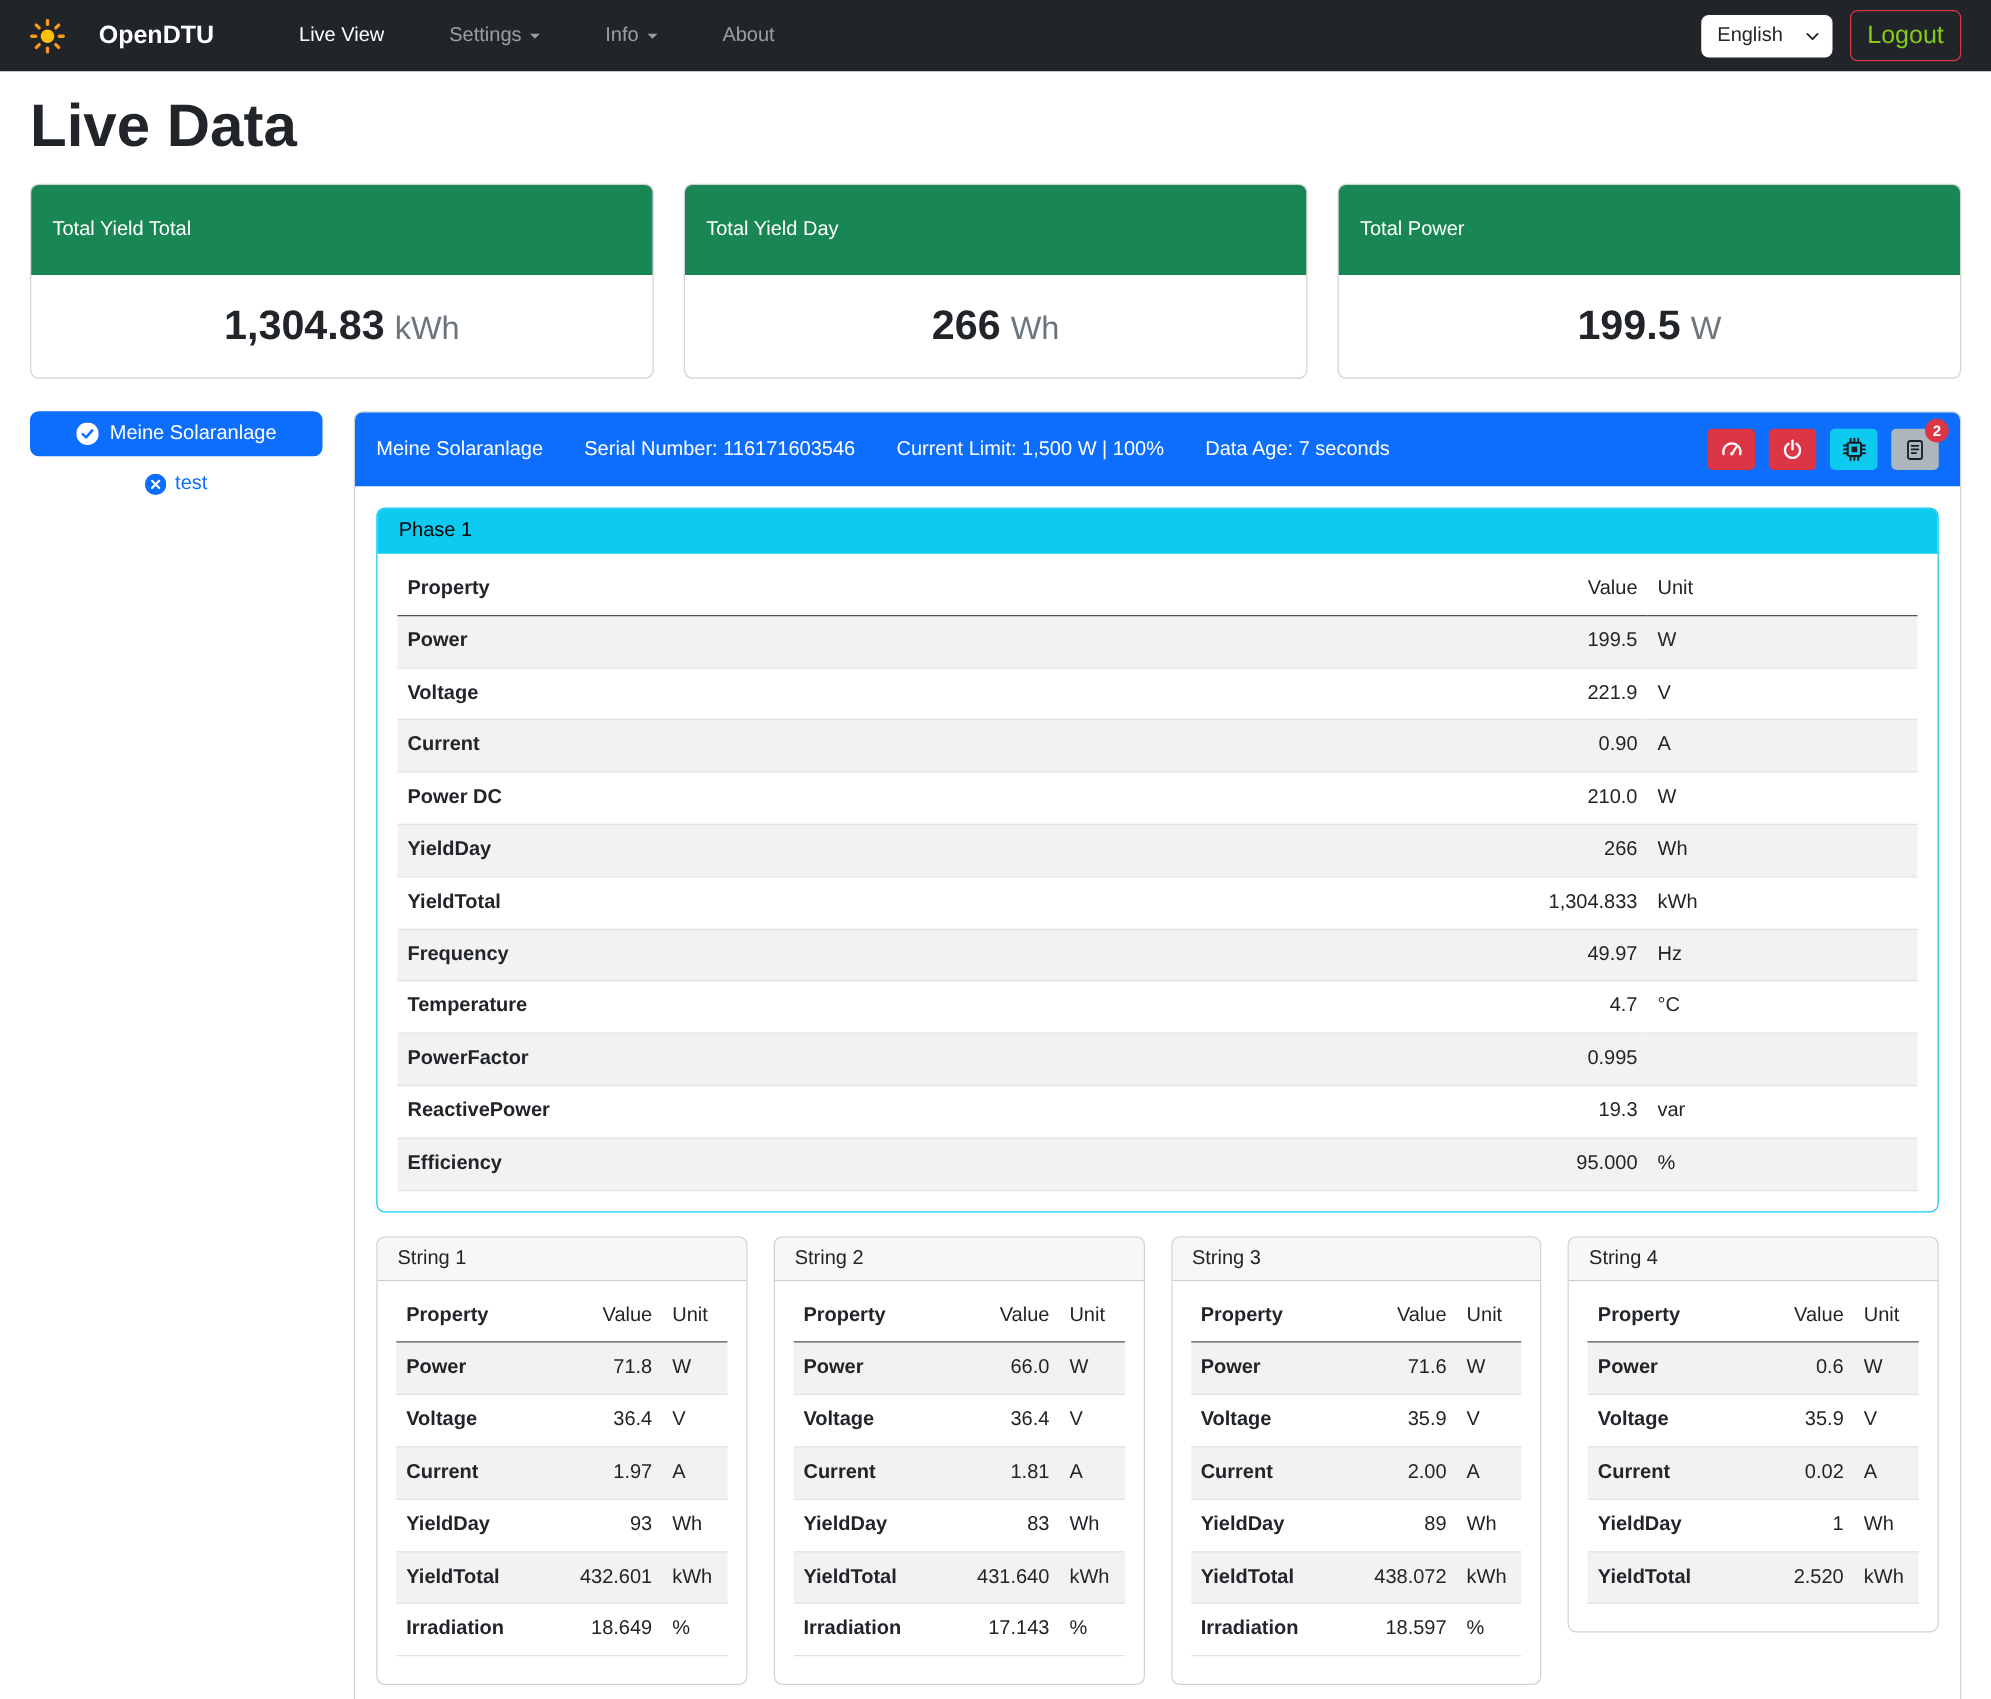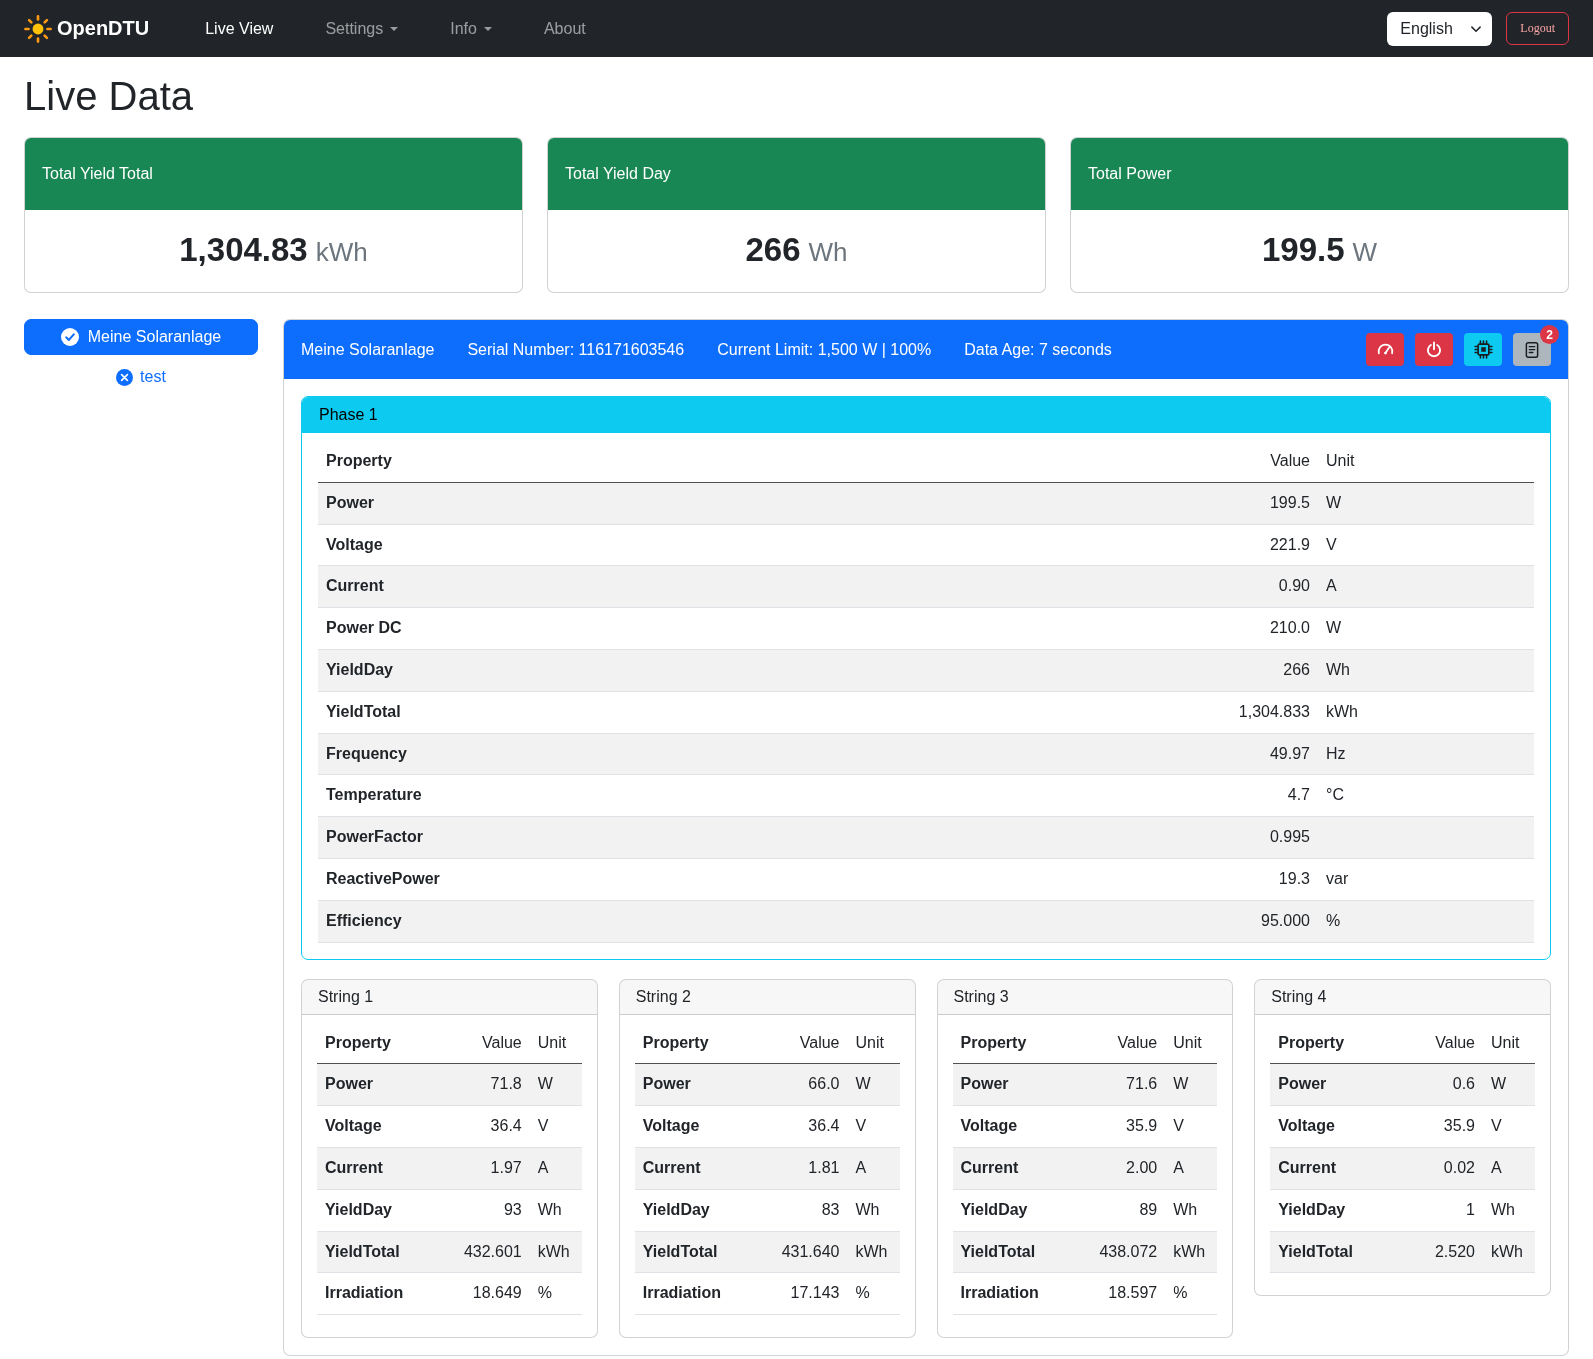--- a/index.html
+++ b/index.html
@@ -21,9 +21,9 @@
     padding: 0 24px;
   }
   .brand {
-    display: flex; align-items: center; gap: 5px;
+    display: flex; align-items: center; gap: 27px;
     color: #fff; font-size: 20px; font-weight: 600;
-    margin-right: 20px; cursor: pointer;
+    margin-right: 32px; cursor: pointer;
   }
   .nav-link {
     color: rgba(255,255,255,.55);

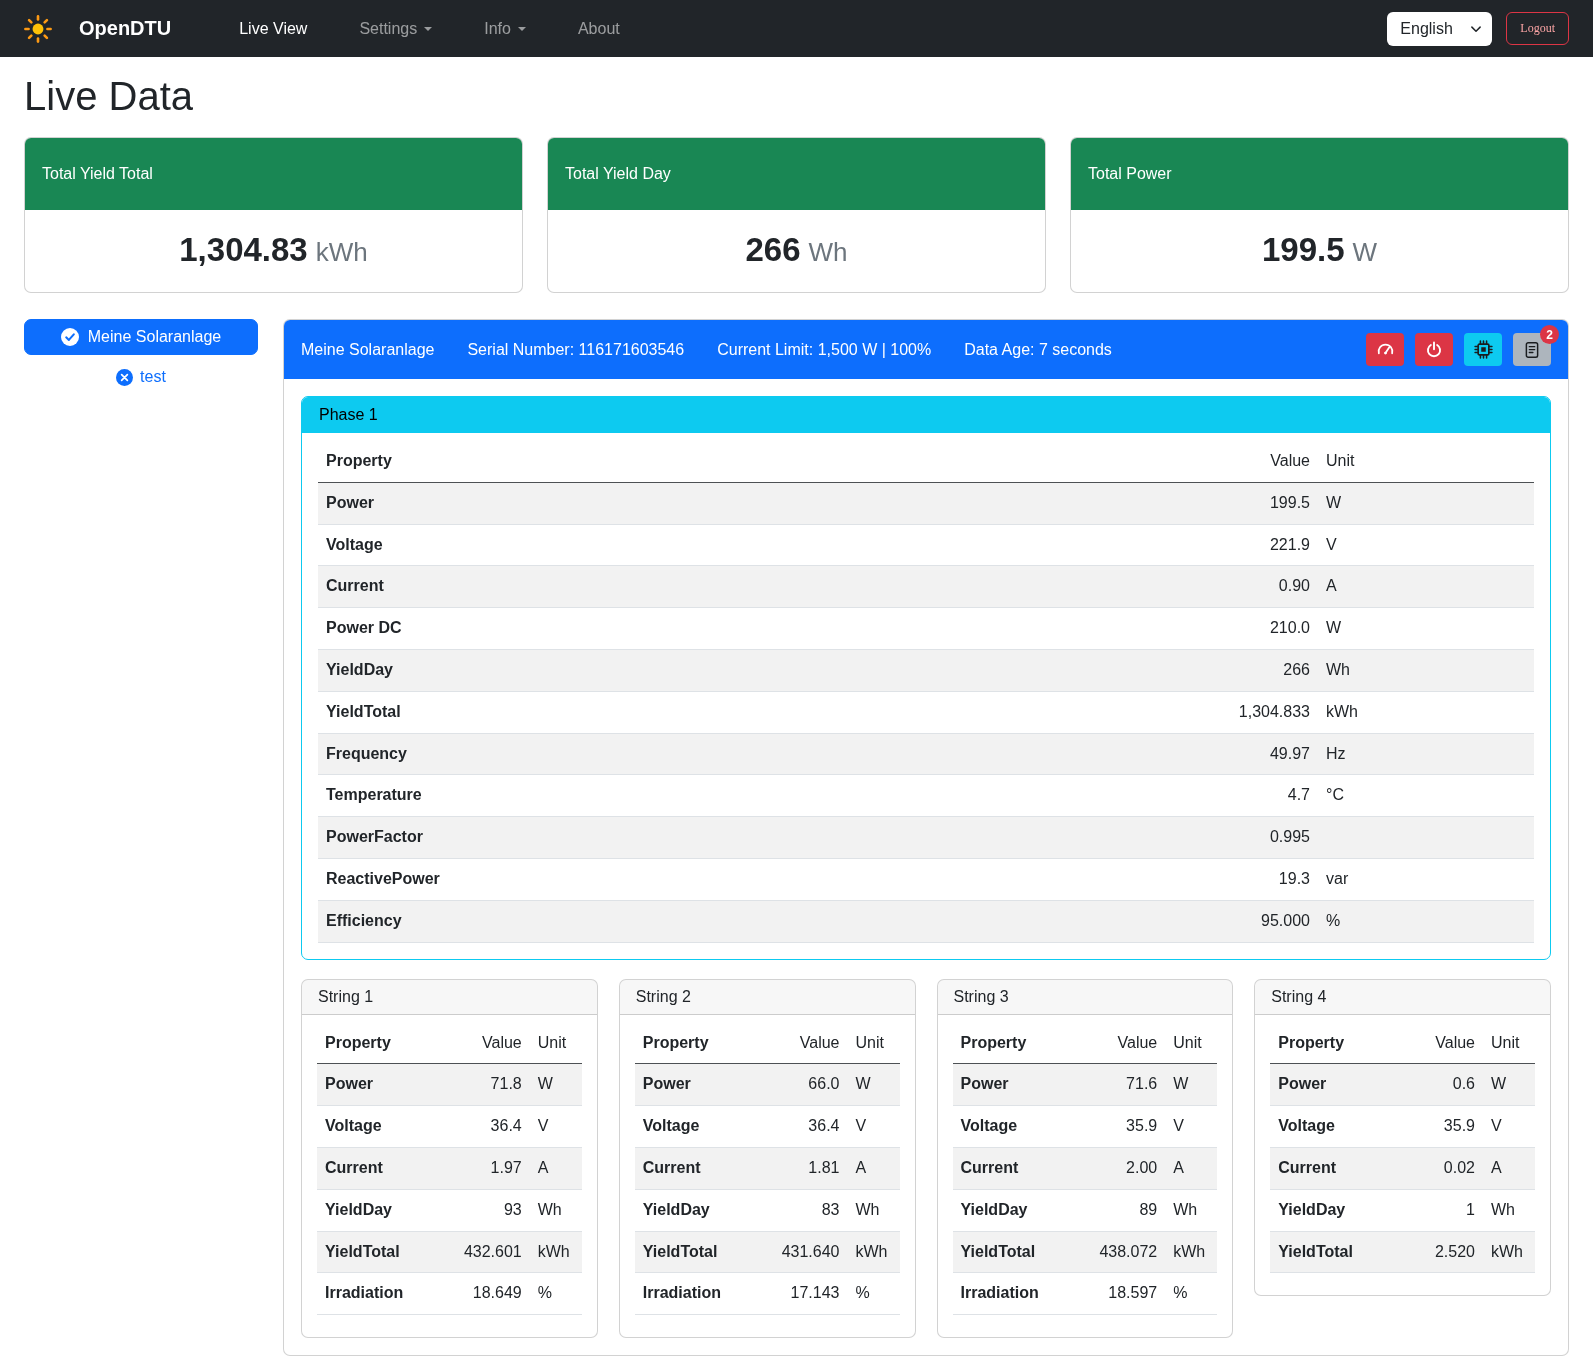--- a/index.html
+++ b/index.html
@@ -55,11 +55,11 @@
   .logout-btn {
     background: transparent;
     border: 1px solid #dc3545;
-    color: #fca5a5;
+    color: #84cc16;
     border-radius: 6px;
     padding: 8px 13px;
-    font-size: 12px;
-    font-family: Liberation Serif, serif;
+    font-size: 20px;
+    font-family: Liberation Sans, sans-serif;
     cursor: pointer;
   }
 

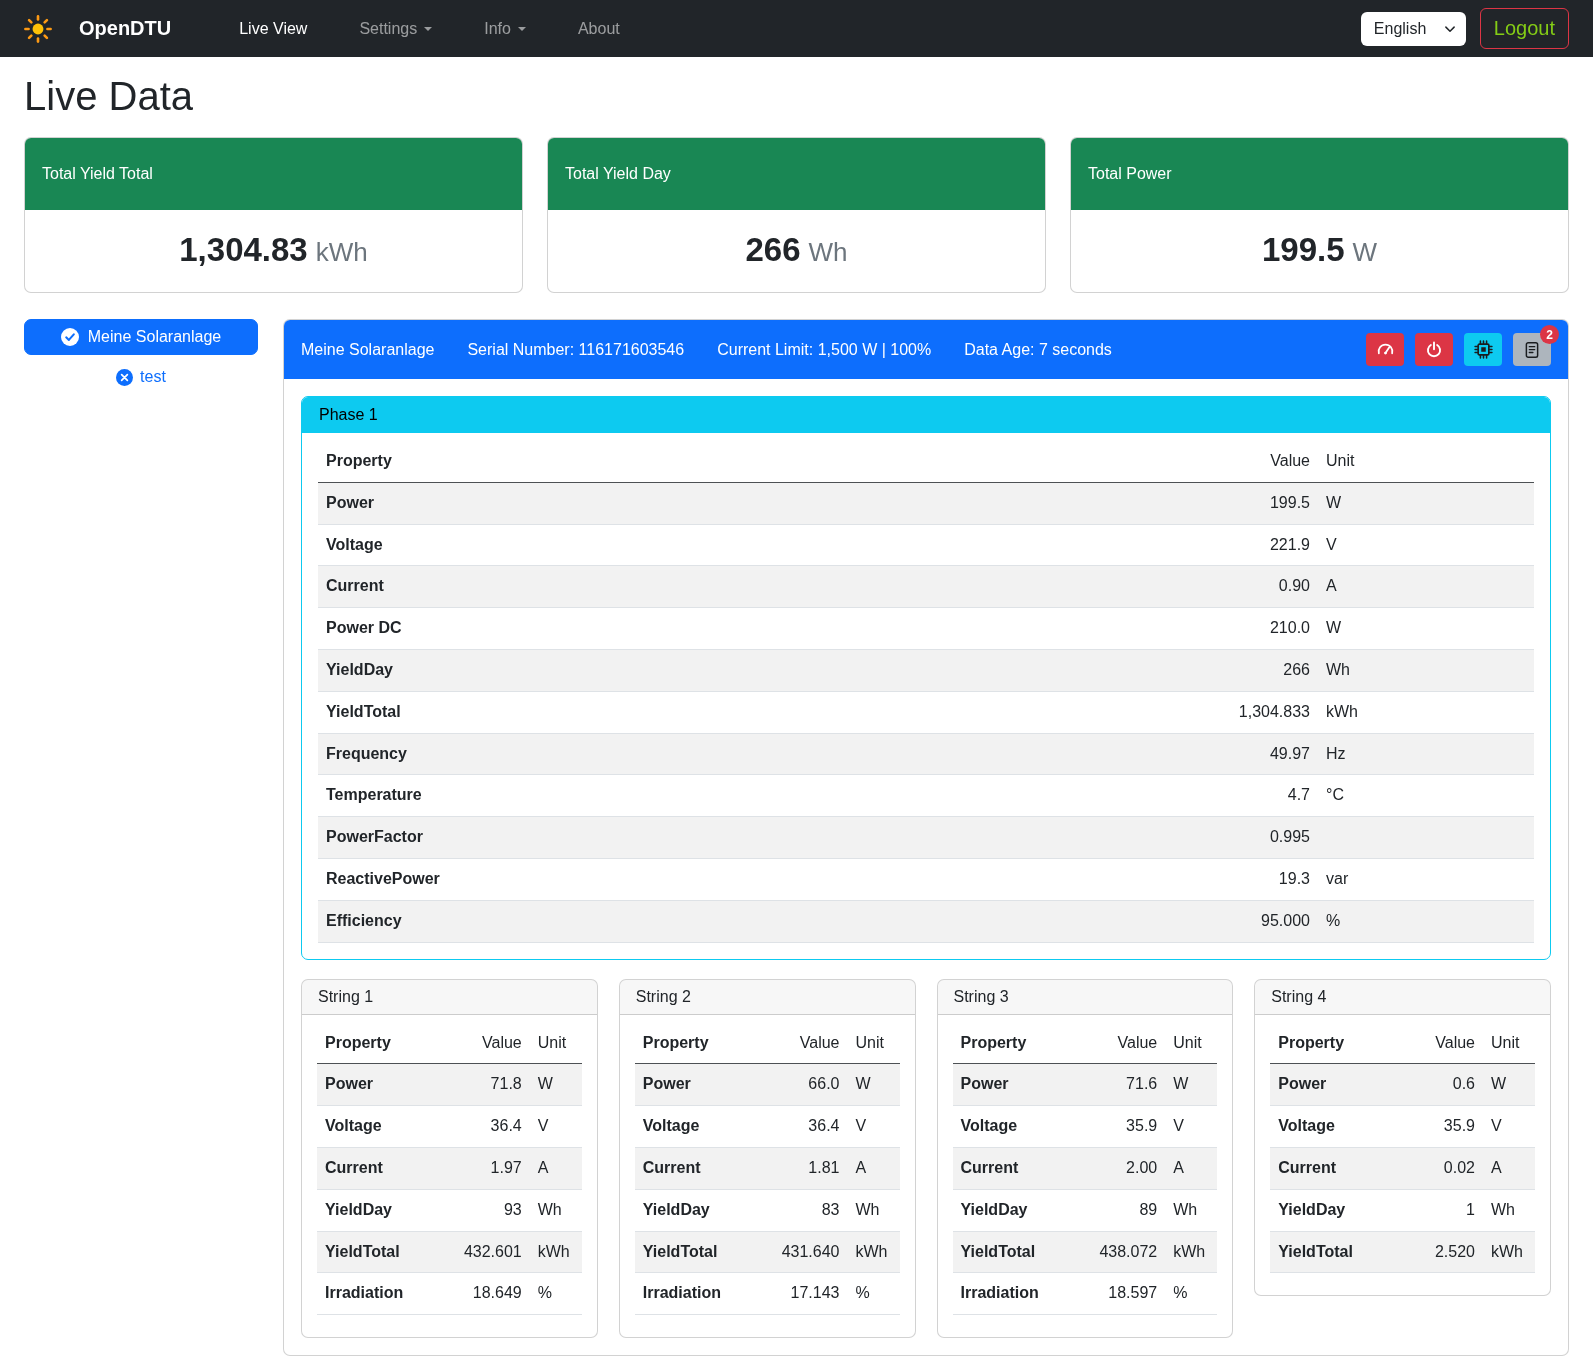--- a/index.html
+++ b/index.html
@@ -66,8 +66,8 @@
   
   .container { padding: 0 24px; }
   h1.page-title {
-    font-size: 40px;
-    font-weight: 400;
+    font-size: 48px;
+    font-weight: 700;
     margin: 17px 0 18px 0;
     letter-spacing: 0;
   }

